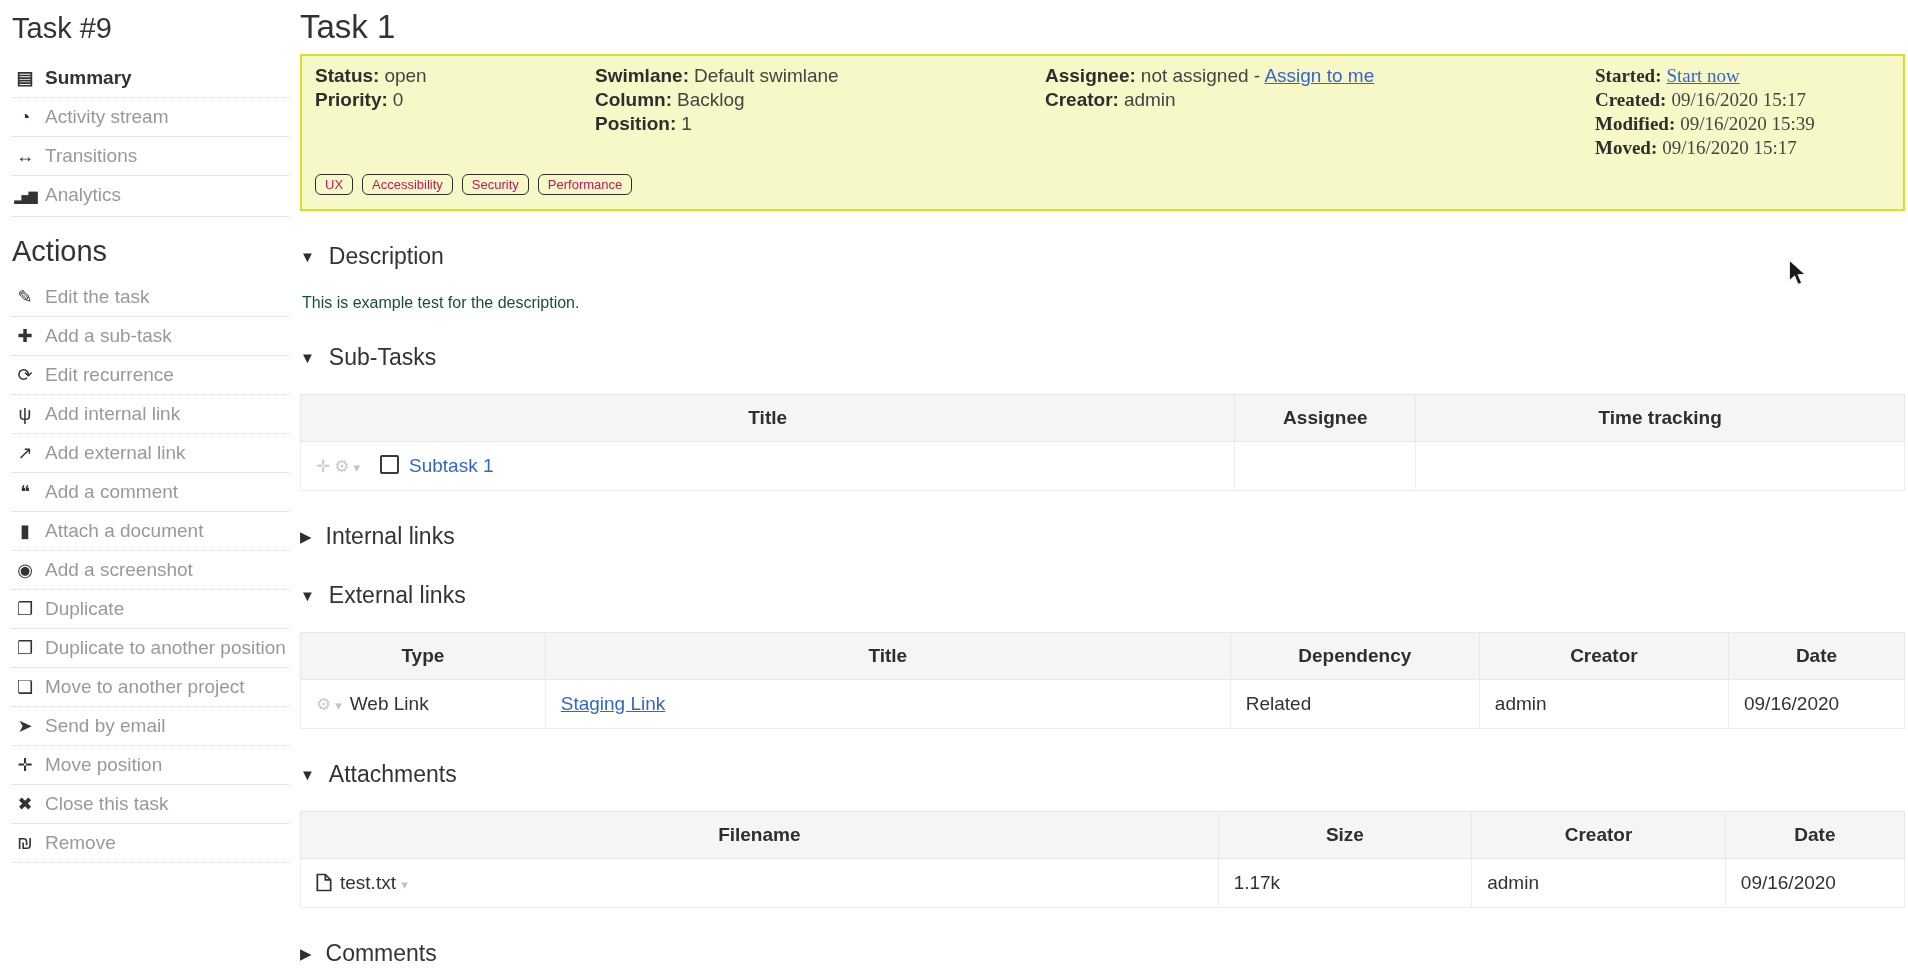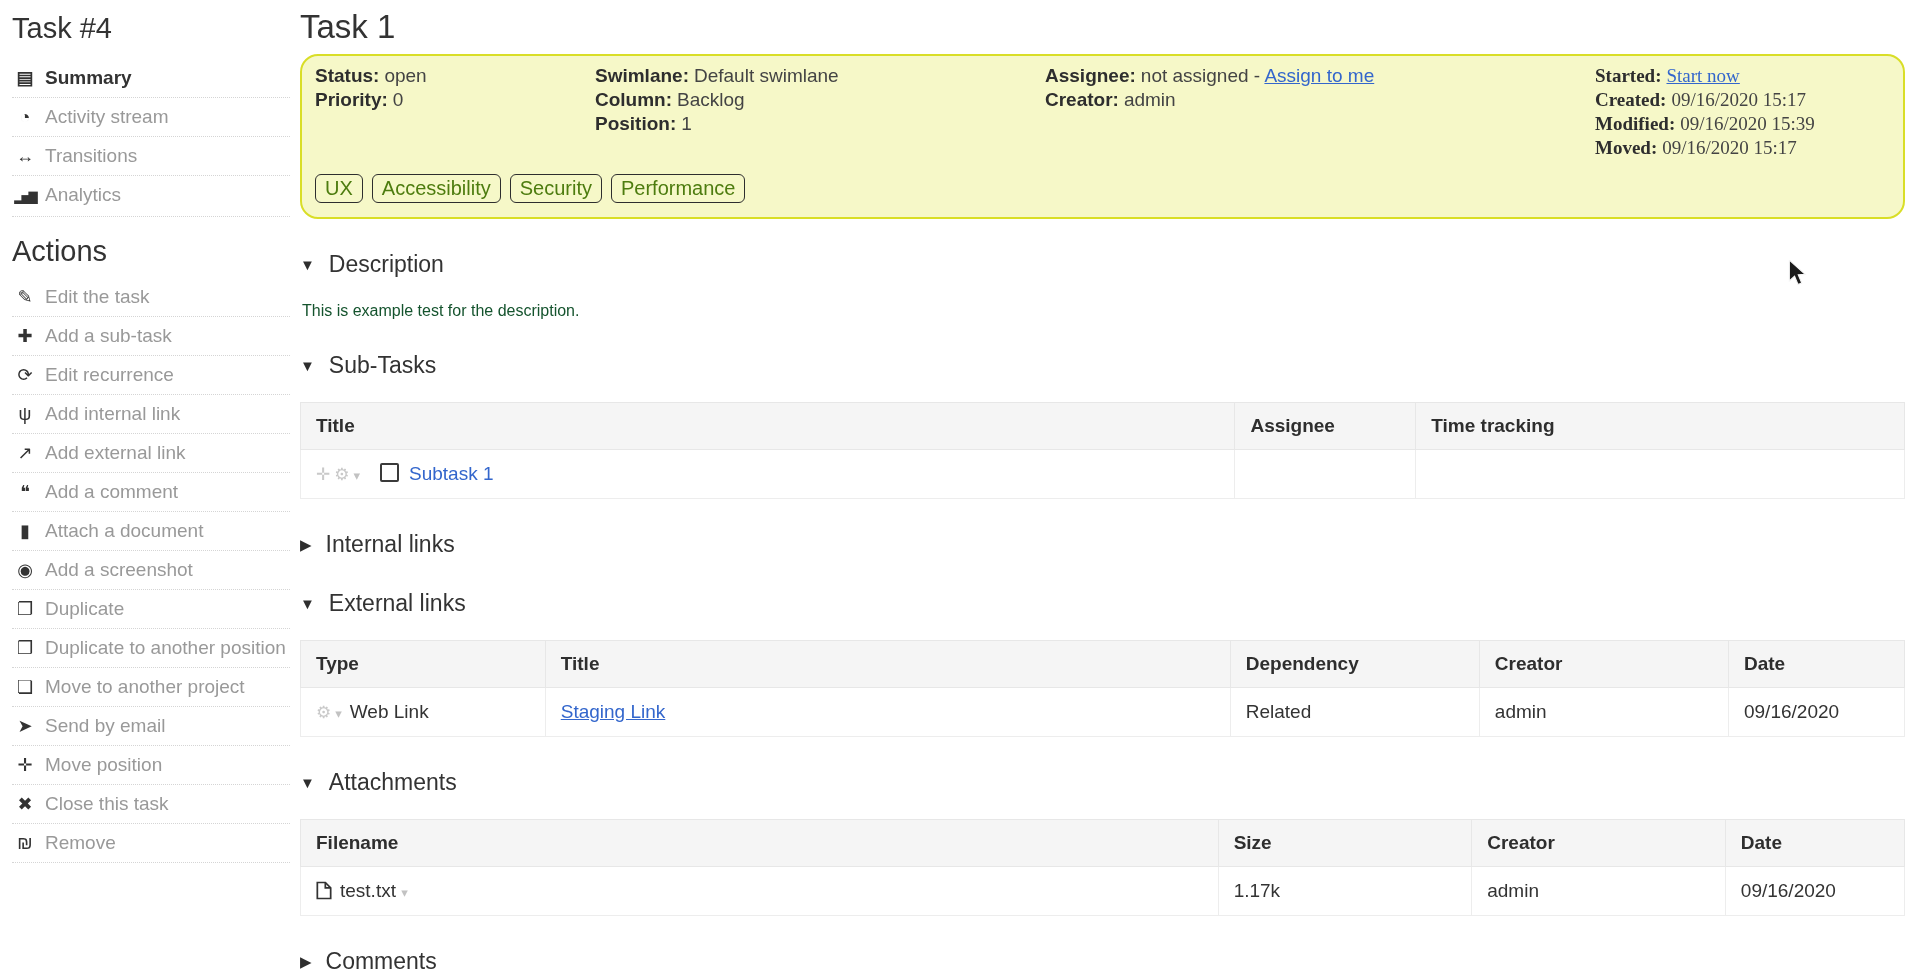--- a/index.html
+++ b/index.html
@@ -62,7 +62,7 @@
 <div class="app">
 
   <aside class="sidebar">
-    <h2>Task #4</h2>
+    <h2>Task #9</h2>
 
     <ul class="menu">
       <li class="active">

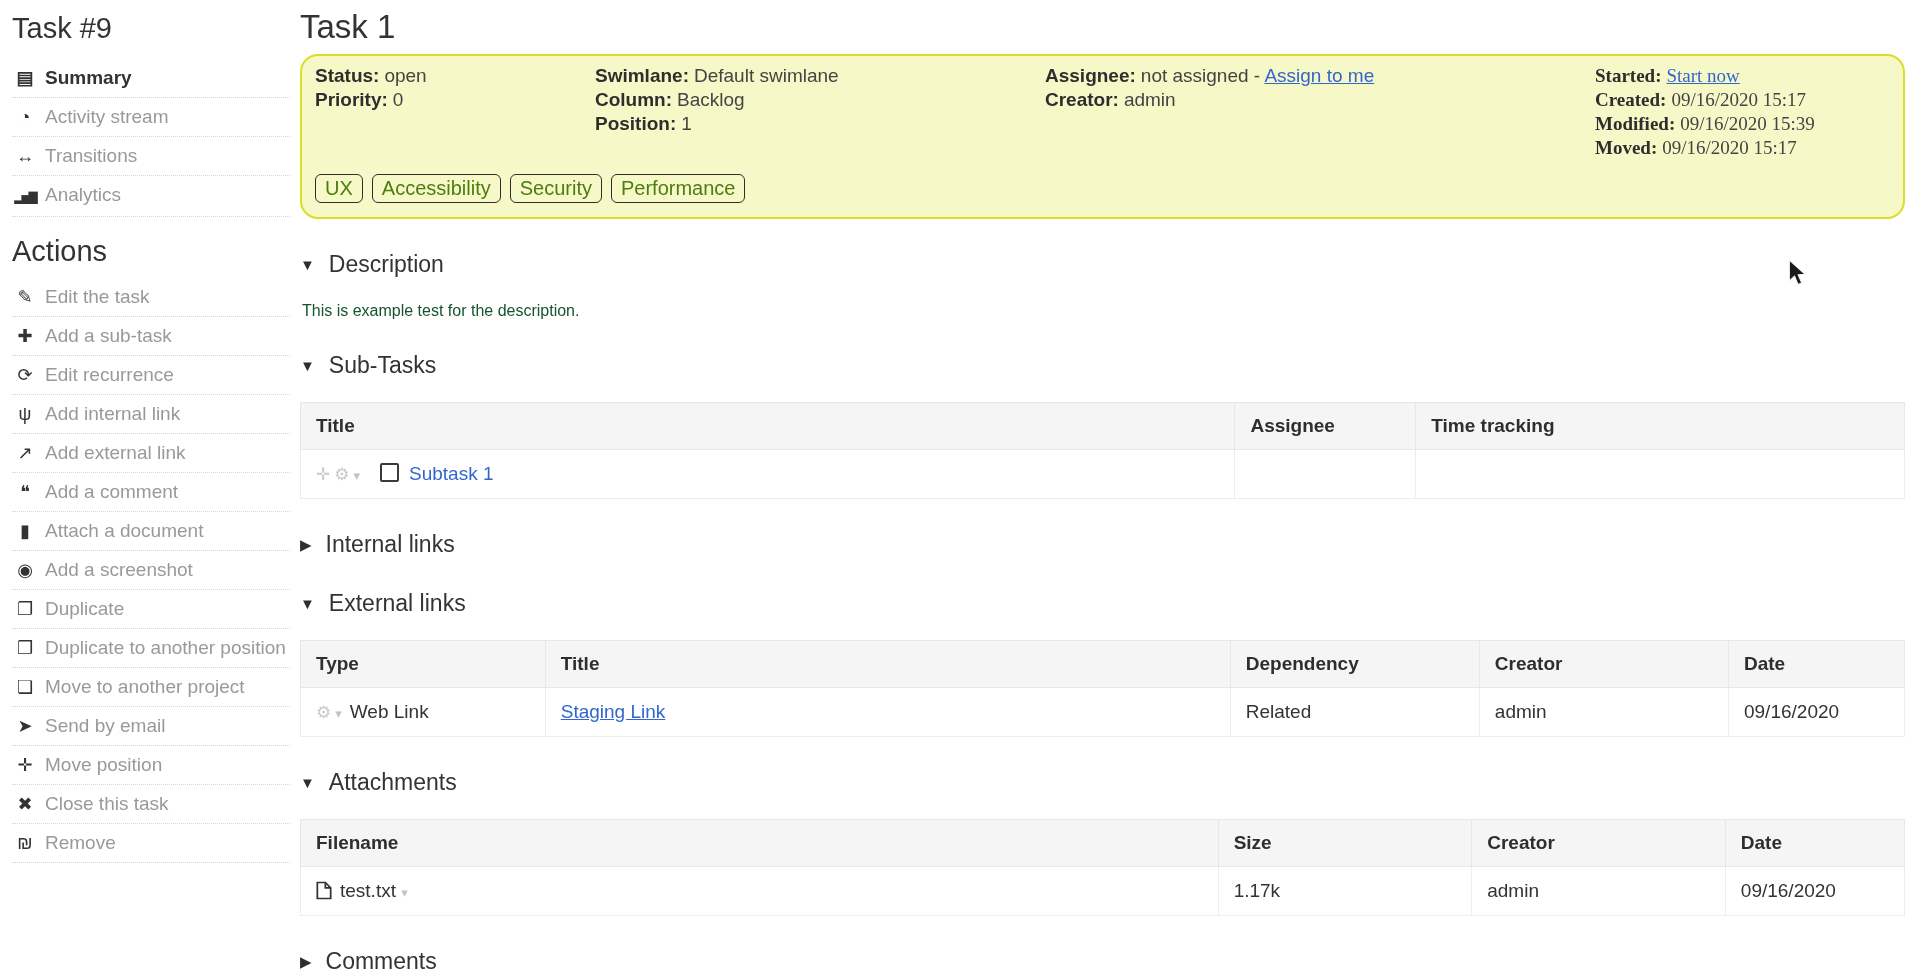--- a/index.html
+++ b/index.html
@@ -21,7 +21,7 @@
   main{flex:1;padding:0 3px 0 10px;box-sizing:border-box;}
   h1{font-size:33px;font-weight:normal;color:#333;margin:8px 0 0 0;}
 
-  .task-summary{margin-top:8px;background:#f6f8c8;border:2px solid #d9de27;border-radius:18px;padding:8px 14px 14px 13px;}
+  .task-summary{margin-top:8px;background:#f6f8c8;border:2px solid #d9de27;border-radius:0;padding:8px 14px 14px 13px;}
   .sum-cols{display:flex;}
   .sum-col{font-size:19px;line-height:24px;}
   .sum-col.c1{width:280px;}

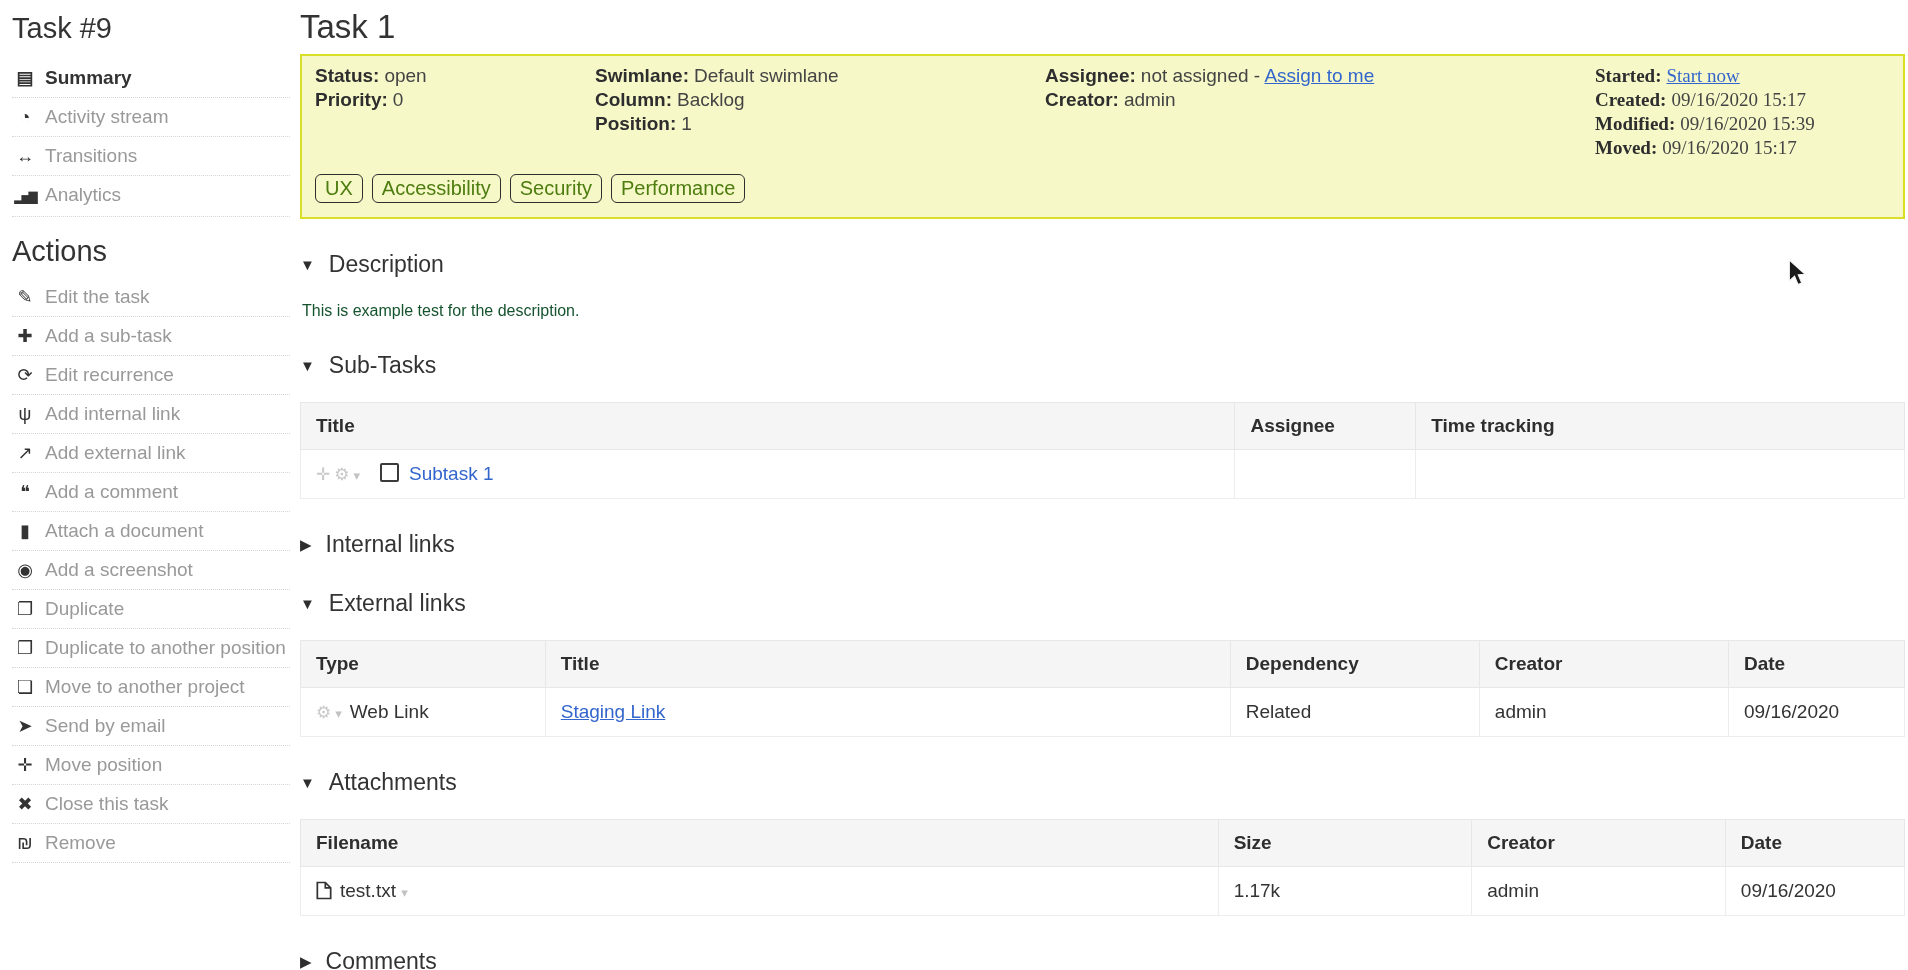--- a/index.html
+++ b/index.html
@@ -32,7 +32,7 @@
   .sum-col .val{color:#444;}
   a.link{color:#3366cc;text-decoration:underline;cursor:pointer;}
   .tags{margin-top:14px;}
-  .tag{display:inline-block;border:1.5px solid #2e2e2e;border-radius:6px;padding:2px 9px;font-size:20px;color:#4d7c0f;margin-right:9px;}
+  .tag{display:inline-block;border:1.5px solid #2e2e2e;border-radius:6px;padding:2px 9px;font-size:13px;color:#be185d;margin-right:9px;}
 
   .sec{margin-top:32px;font-size:23px;color:#333;cursor:pointer;}
   .sec .tri{display:inline-block;font-size:15px;margin-right:14px;vertical-align:2px;color:#2e2e2e;}

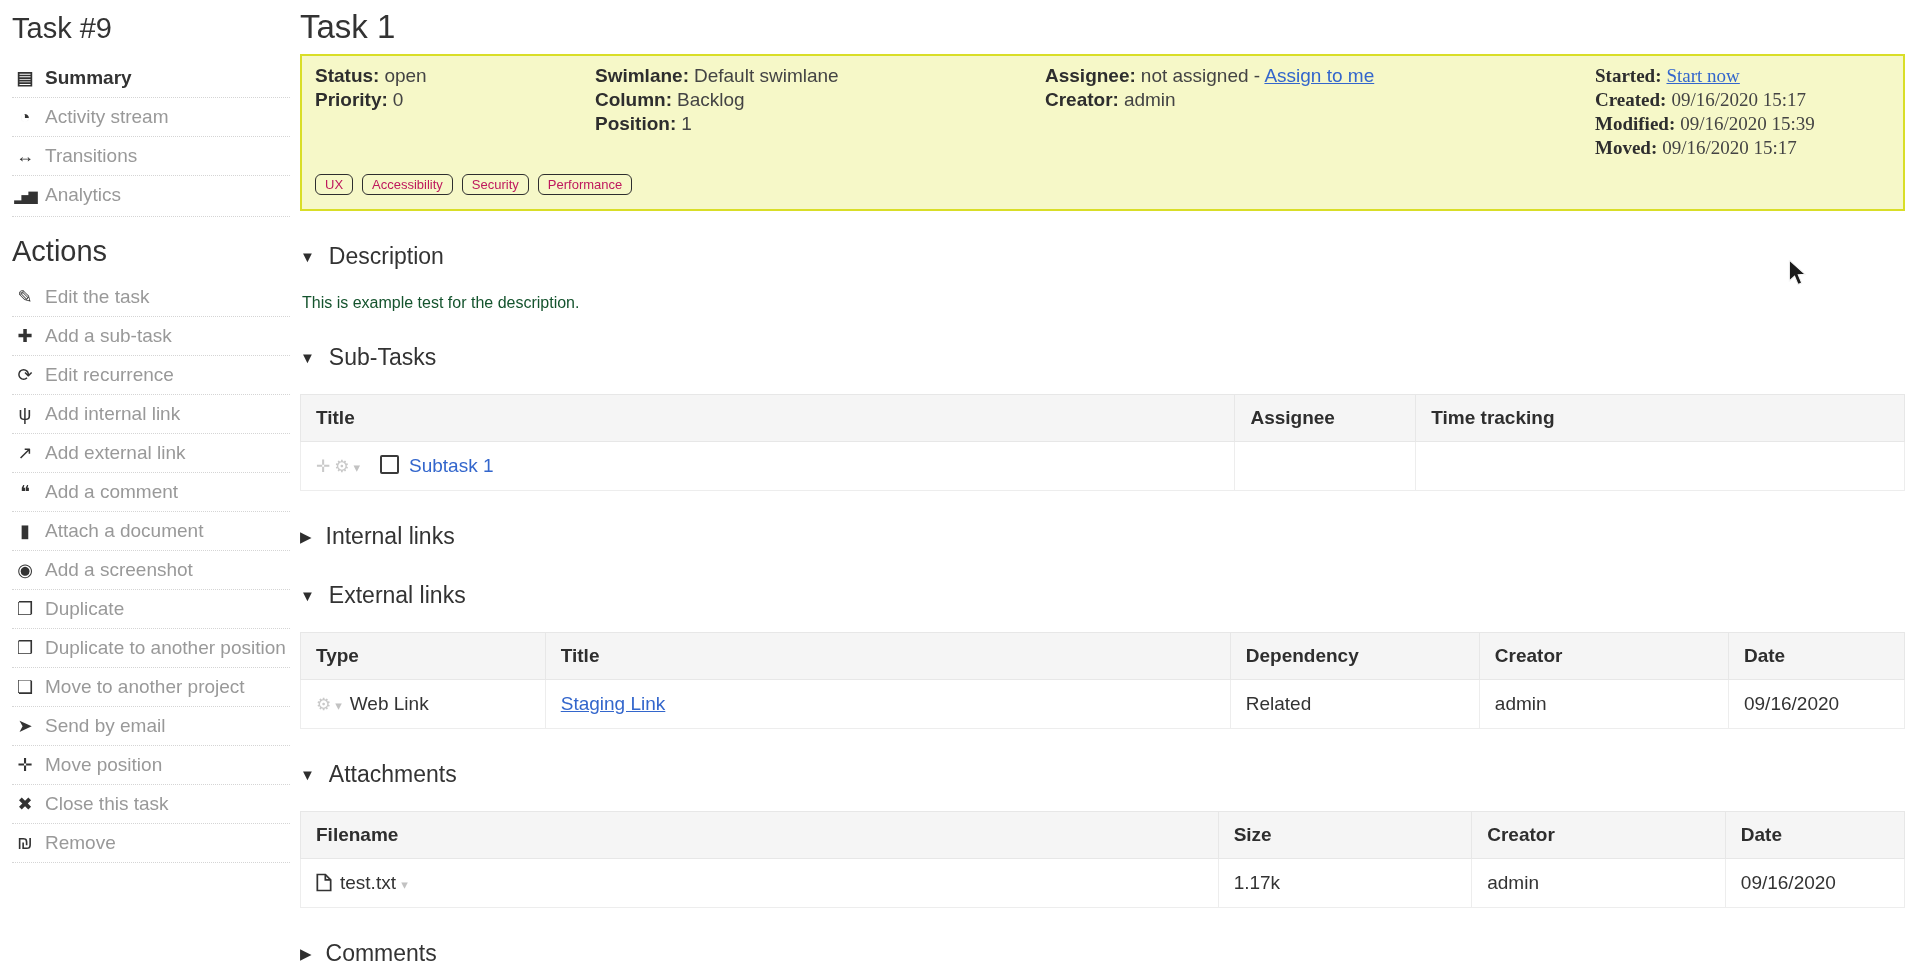--- a/index.html
+++ b/index.html
@@ -39,7 +39,7 @@
   .desc-text{font-size:16px;color:#14532d;margin:24px 0 0 2px;}
 
   table{width:100%;border-collapse:collapse;margin-top:23px;font-size:19px;table-layout:fixed;}
-  th{background:#f5f5f5;text-align:left;font-weight:bold;color:#2e2e2e;padding:12px 15px;border:1px solid #e7e7e7;}
+  th{background:#f5f5f5;text-align:center;font-weight:bold;color:#2e2e2e;padding:12px 15px;border:1px solid #e7e7e7;}
   td{padding:13px 15px;border:1px solid #ededed;color:#333;}
   .row-ic{color:#c9c9c9;font-size:17px;margin-right:4px;}
   .caret{color:#c2c2c2;font-size:13px;margin-right:8px;}

